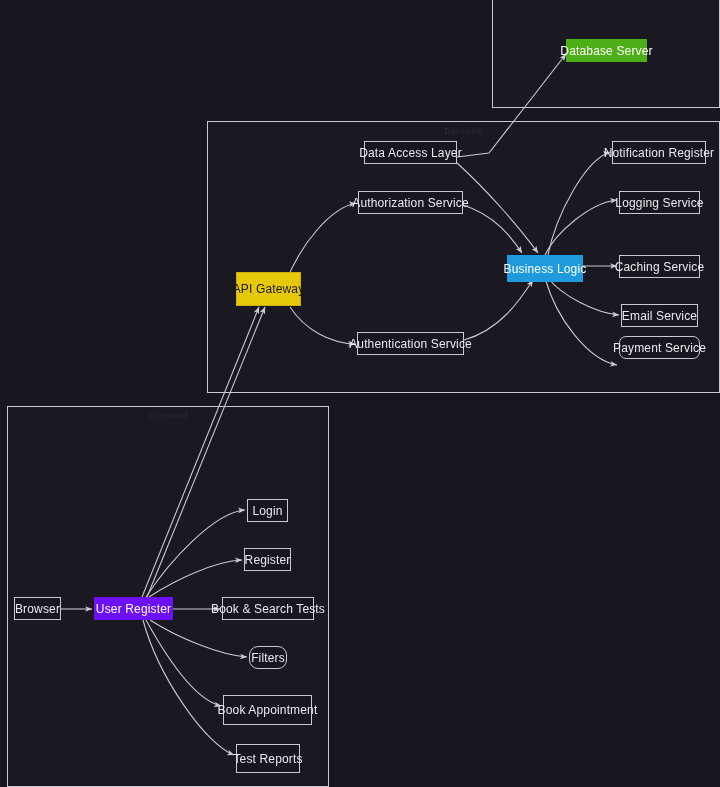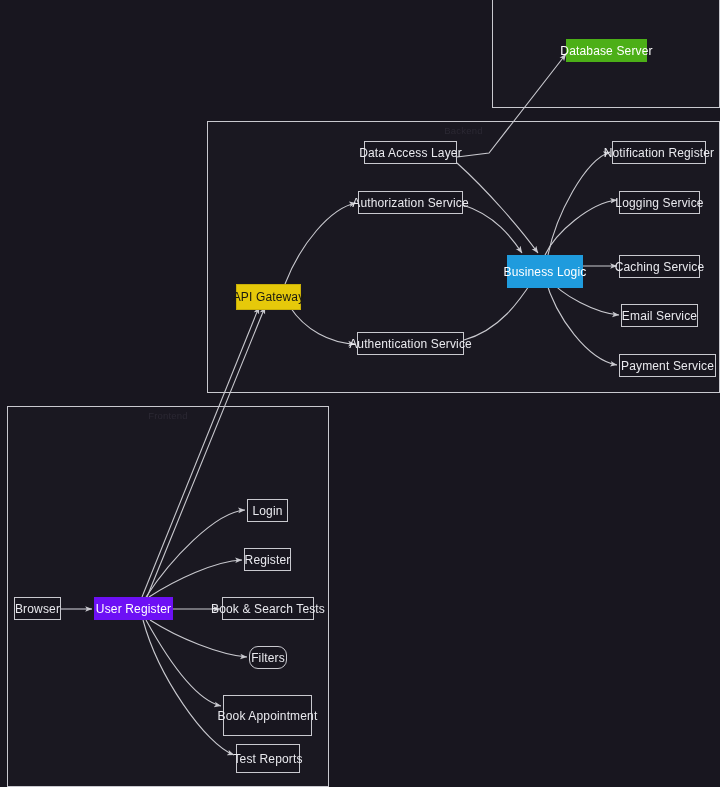--- a/index.html
+++ b/index.html
@@ -140,7 +140,7 @@
       <div class="node" style="left: 619px; top: 191px; width: 81px; height: 23px;">
         <span>Logging Service</span>
       </div>
-      <div class="node accent-blue" style="left: 507px; top: 255px; width: 76px; height: 33px;">
+      <div class="node accent-blue" style="left: 507px; top: 255px; width: 76px; height: 27px;">
         <span>Business Logic</span>
       </div>
       <div class="node" style="left: 619px; top: 255px; width: 81px; height: 23px;">

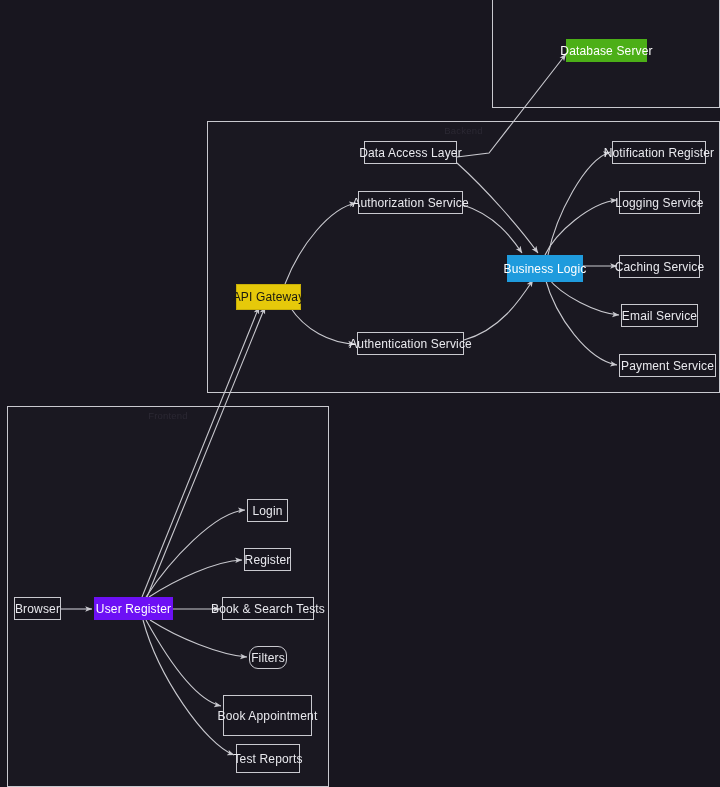--- a/index.html
+++ b/index.html
@@ -146,7 +146,7 @@
       <div class="node" style="left: 619px; top: 255px; width: 81px; height: 23px;">
         <span>Caching Service</span>
       </div>
-      <div class="node accent-yellow" style="left: 236px; top: 284px; width: 65px; height: 26px;">
+      <div class="node accent-yellow" style="left: 236px; top: 272px; width: 65px; height: 34px;">
         <span>API Gateway</span>
       </div>
       <div class="node" style="left: 621px; top: 304px; width: 77px; height: 23px;">

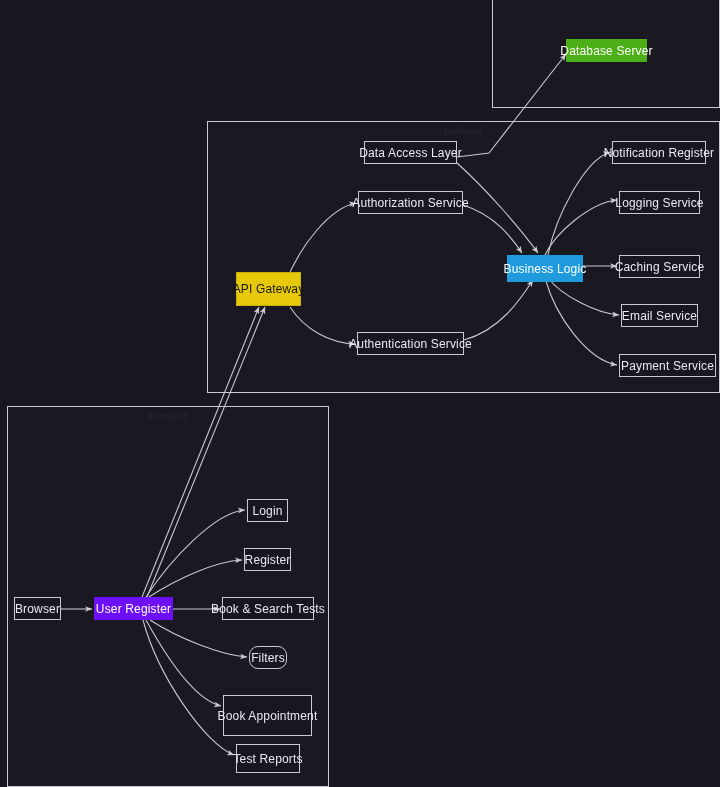--- a/index.html
+++ b/index.html
@@ -155,7 +155,7 @@
       <div class="node" style="left: 357px; top: 332px; width: 107px; height: 23px;">
         <span>Authentication Service</span>
       </div>
-      <div class="node" style="left: 619px; top: 354px; width: 97px; height: 23px;">
+      <div class="node" style="left: 619px; top: 336px; width: 81px; height: 23px; border-radius: 7px;">
         <span>Payment Service</span>
       </div>
       <div class="node" style="left: 247px; top: 499px; width: 41px; height: 23px;">

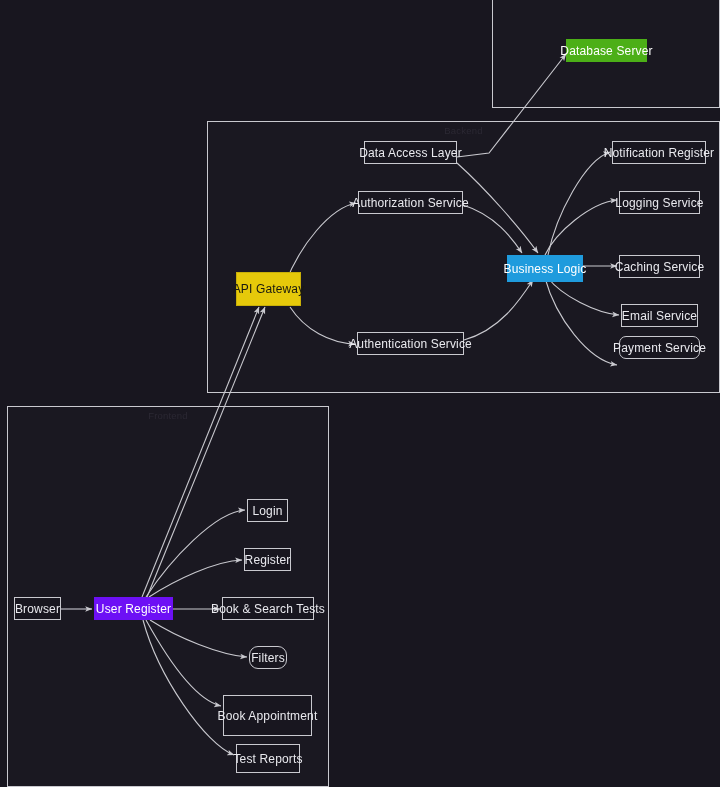--- a/index.html
+++ b/index.html
@@ -176,7 +176,7 @@
       <div class="node" style="left: 249px; top: 646px; width: 38px; height: 23px; border-radius: 9px;">
         <span>Filters</span>
       </div>
-      <div class="node" style="left: 223px; top: 695px; width: 89px; height: 41px;">
+      <div class="node" style="left: 223px; top: 695px; width: 89px; height: 30px;">
         <span>Book Appointment</span>
       </div>
       <div class="node" style="left: 236px; top: 744px; width: 64px; height: 29px;">

